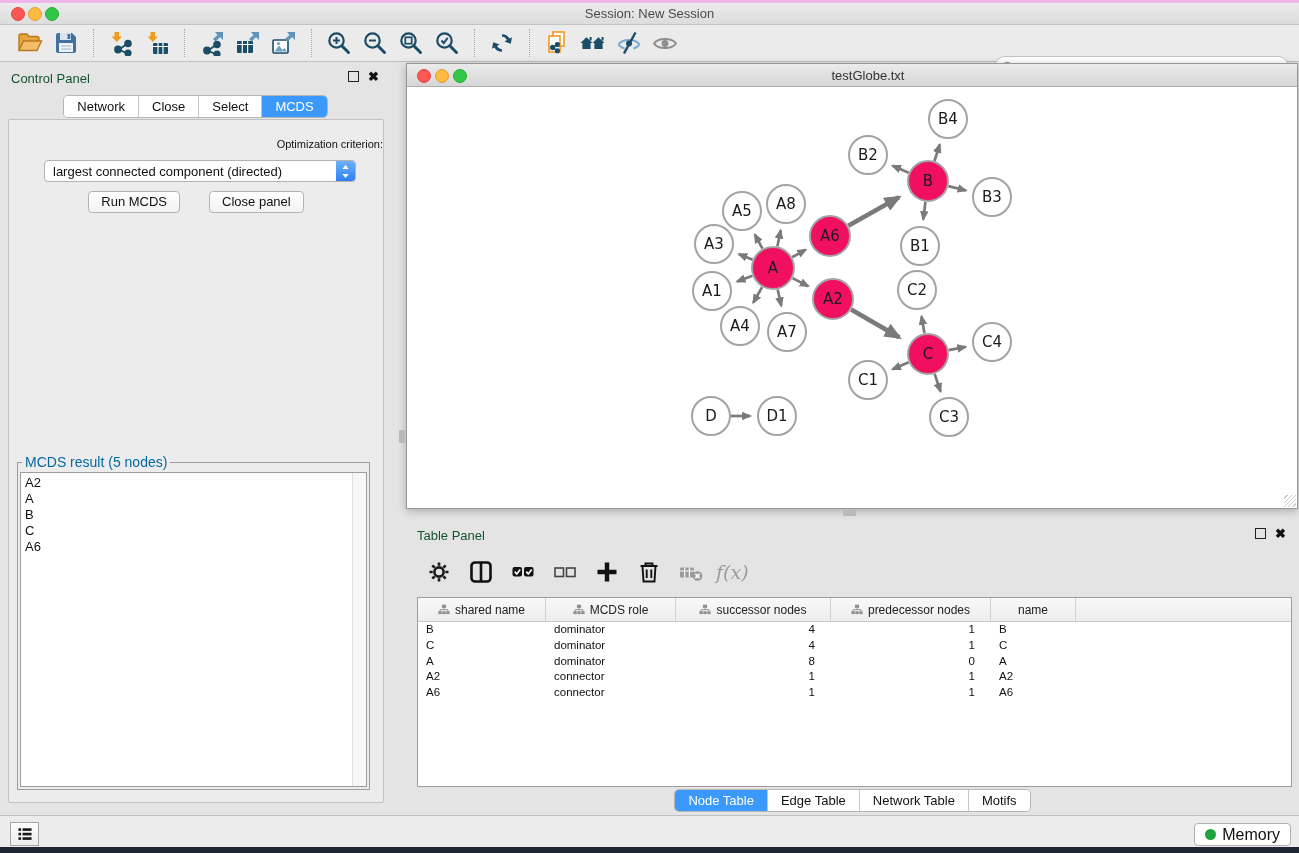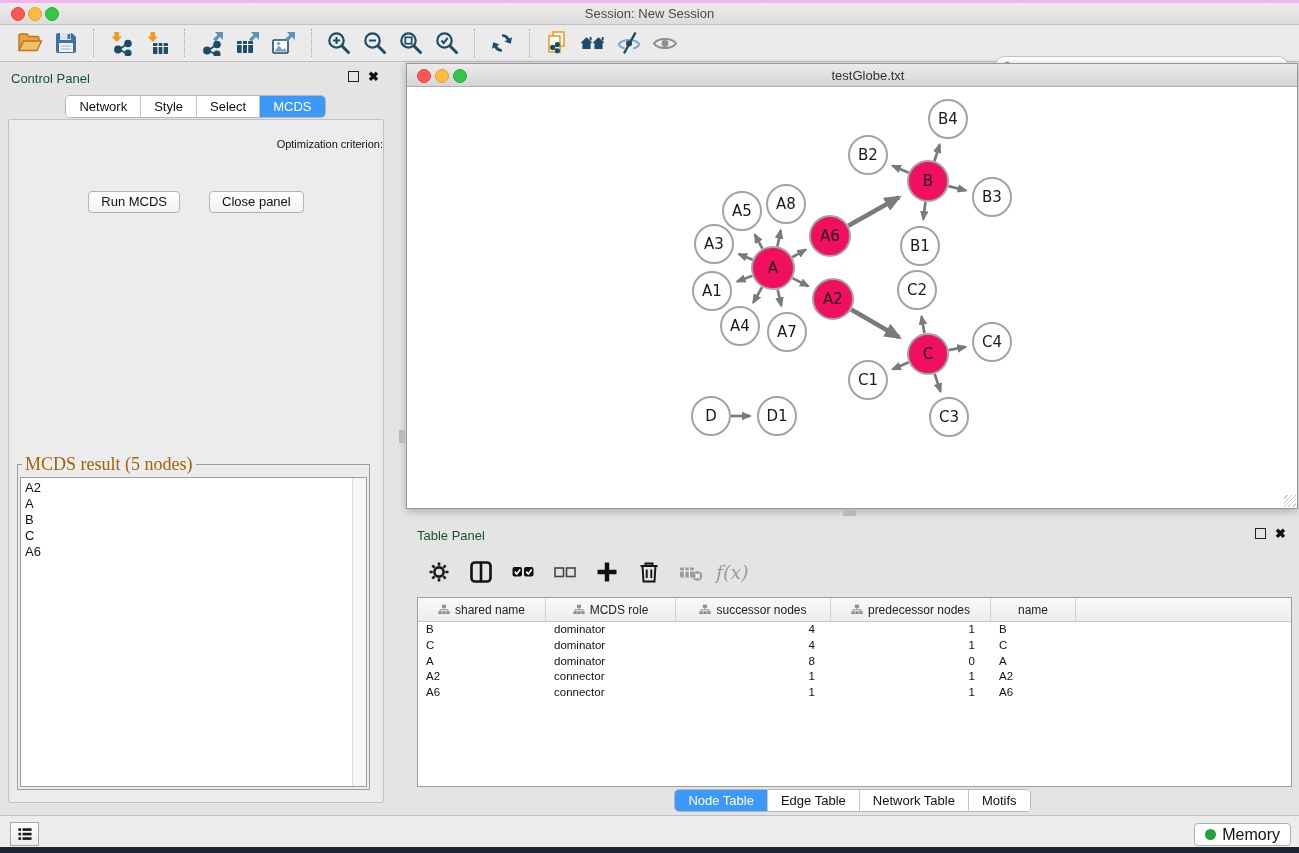--- a/index.html
+++ b/index.html
@@ -259,7 +259,7 @@
 <div class="abs cp-tabs">
     <div class="seg-tabs">
       <span class="seg-tab">Network</span>
-      <span class="seg-tab">Style</span>
+      <span class="seg-tab">Close</span>
       <span class="seg-tab">Select</span>
       <span class="seg-tab sel">MCDS</span>
     </div>

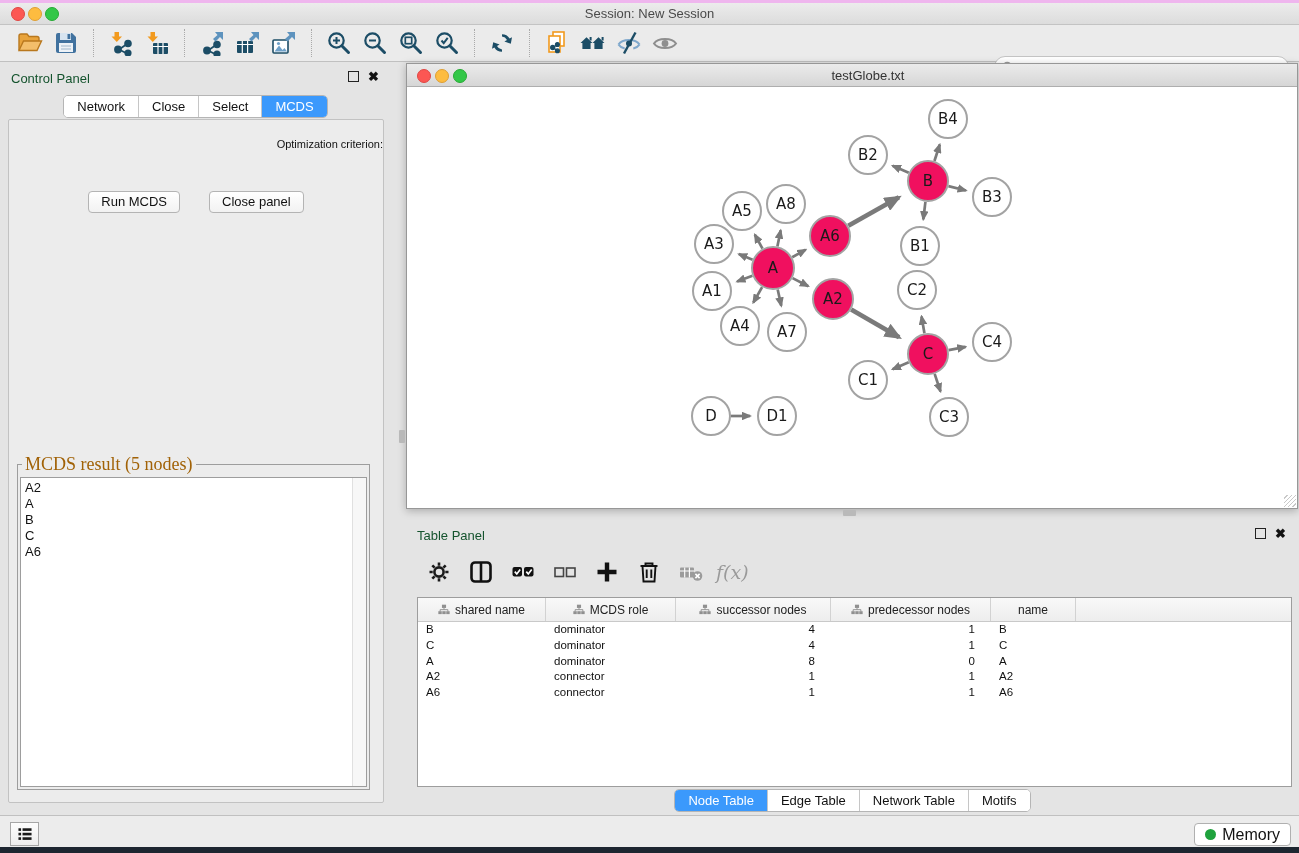--- a/index.html
+++ b/index.html
@@ -266,6 +266,15 @@
   </div>
 <div class="abs cp-content">
   <div class="opt-label">Optimization criterion:</div>
+  <div class="dropdown">
+    <span class="dd-text">largest connected component (directed)</span>
+    <span class="dd-stepper">
+      <svg viewBox="0 0 14 20" width="13" height="19">
+          <path d="M7 3l3.4 4.2H3.6z" fill="#fff"></path>
+          <path d="M7 17l-3.4-4.2h6.8z" fill="#fff"></path>
+        </svg>
+    </span>
+  </div>
   <div class="btn-row">
     <button class="btn">Run MCDS</button>
     <button class="btn">Close panel</button>

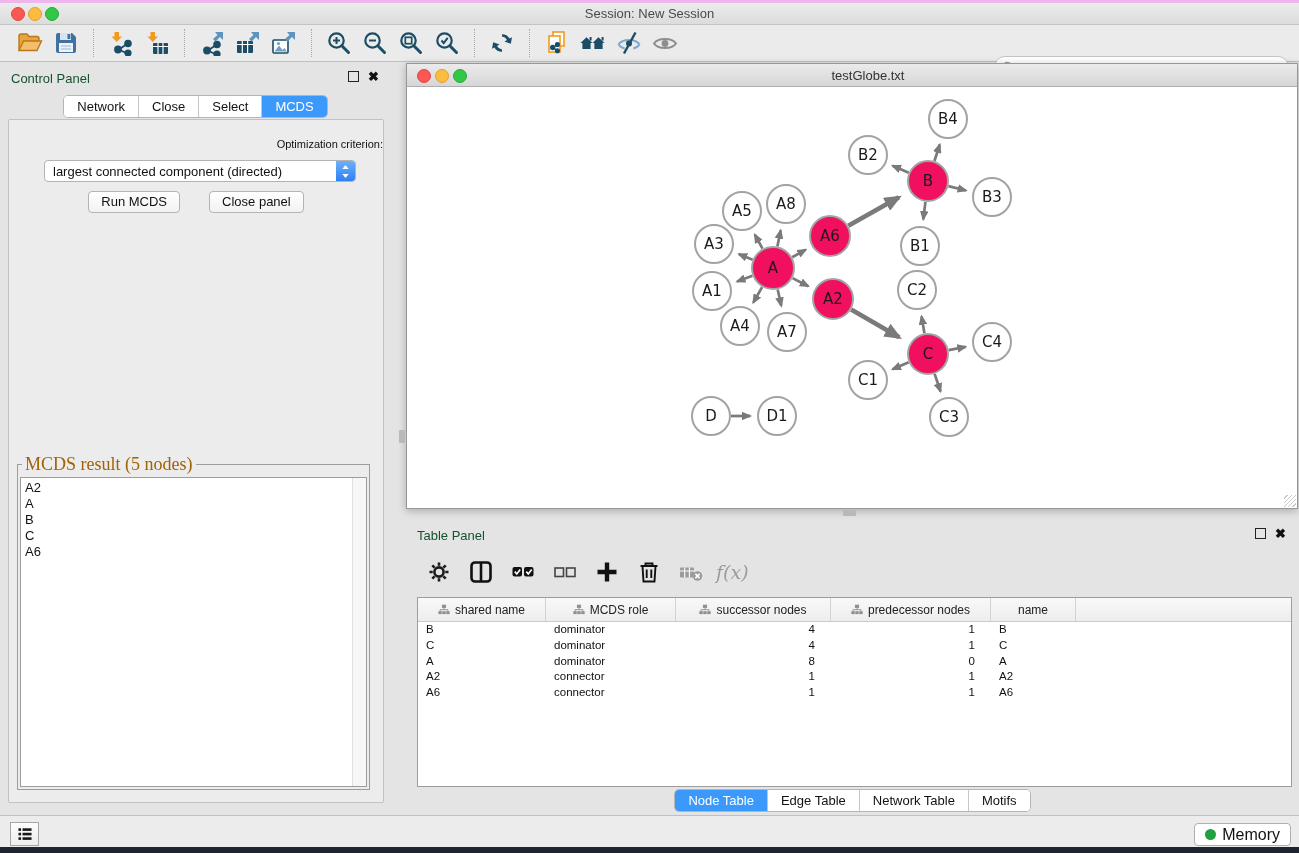--- a/index.html
+++ b/index.html
@@ -44,7 +44,7 @@
   .btn-row{position:absolute;top:71px;width:100%;display:flex;justify-content:center;gap:29px;}
   .result-fieldset{position:absolute;left:8px;top:334px;width:347px;height:330px;border:1px solid #9d9d9d;
     margin:0;padding:2px;background:#ececec;}
-  .result-fieldset legend{font-size:18px;color:#a16207;padding:0 3px;margin-left:2px;font-family:Liberation Serif, serif;}
+  .result-fieldset legend{font-size:14px;color:#0369a1;padding:0 3px;margin-left:2px;}
   .result-list{background:#fff;border:1px solid #9d9d9d;width:100%;height:100%;box-sizing:border-box;position:relative;
     font-size:13px;color:#111;padding:2px 0 0 4px;overflow:hidden;}
   .result-list .sb{position:absolute;right:0;top:0;width:13px;height:100%;background:#f7f7f7;border-left:1px solid #e0e0e0;}

